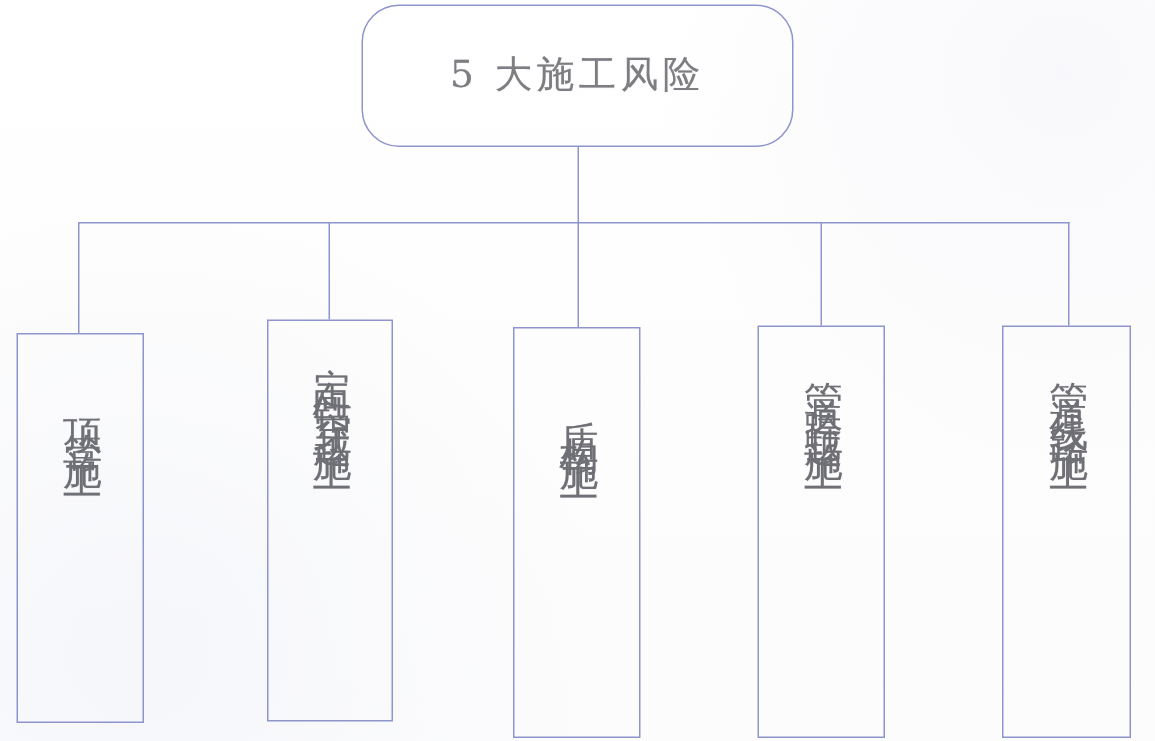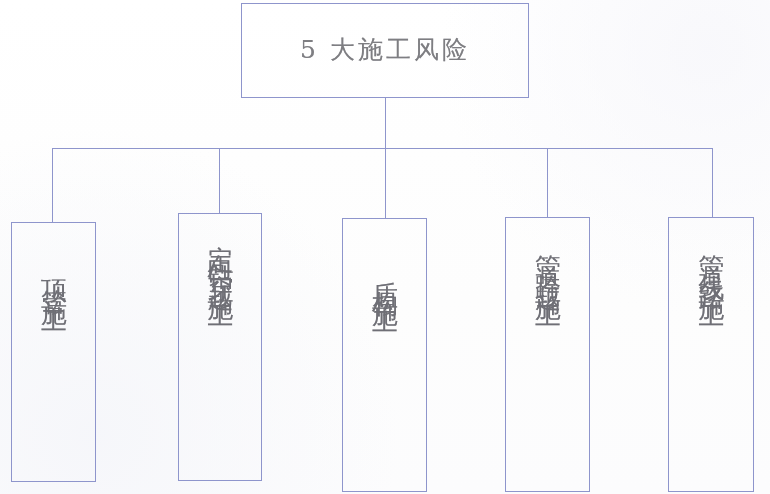--- a/index.html
+++ b/index.html
@@ -74,7 +74,7 @@
 
   <div id="paper-noise"></div>
 
-  <div class="node-box root-box" style="left:241px; top:3px; width:288px; height:95px;">
+  <div class="node-box root-box" style="left:241px; top:3px; width:288px; height:95px;border-radius:25px;">
     <div class="root-line">5 大施工风险</div>
   </div>
 

